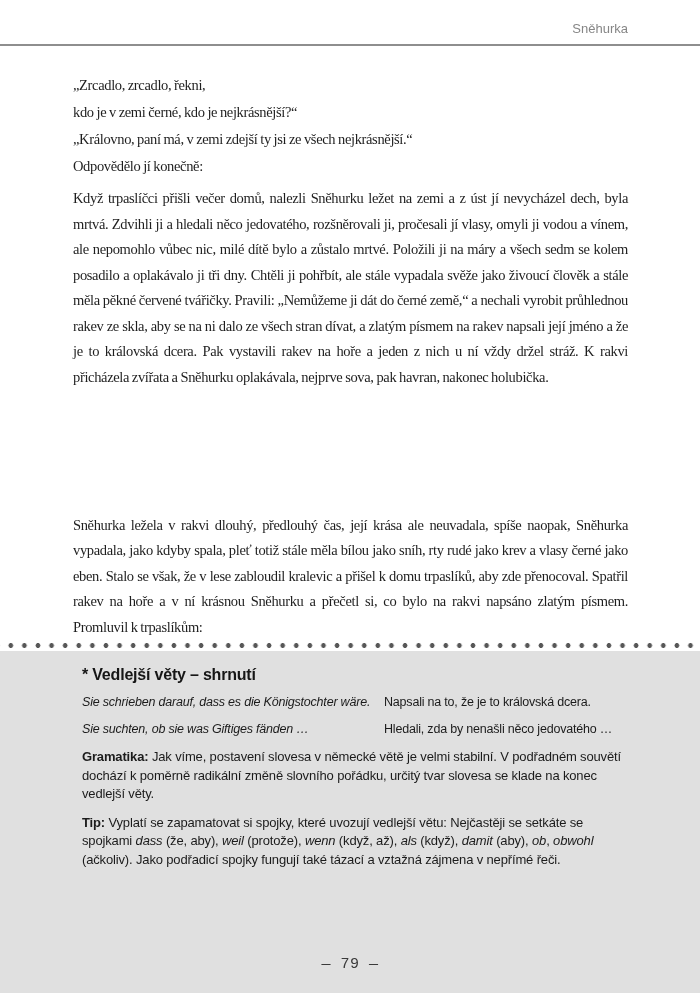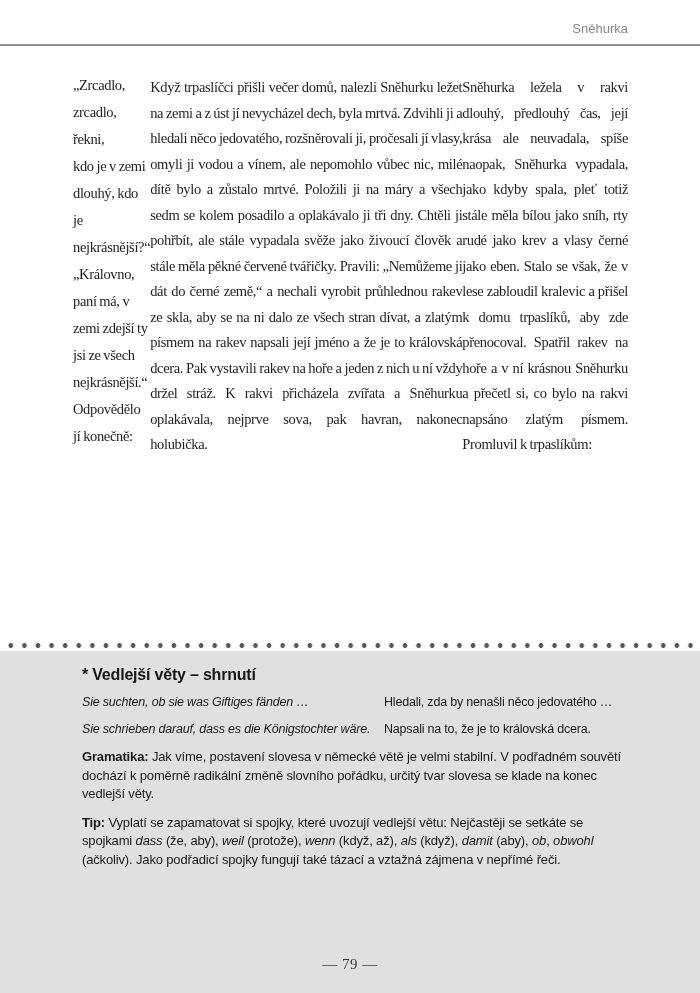--- a/index.html
+++ b/index.html
@@ -31,7 +31,7 @@
     box-sizing: border-box;
     height: 594px;
     padding: 26px 72px 0 73px;
-    display: flex; 
+    display: flex; flex-direction: column;
     overflow: hidden;
     font-size: 14.5px;
     line-height: 25.5px;

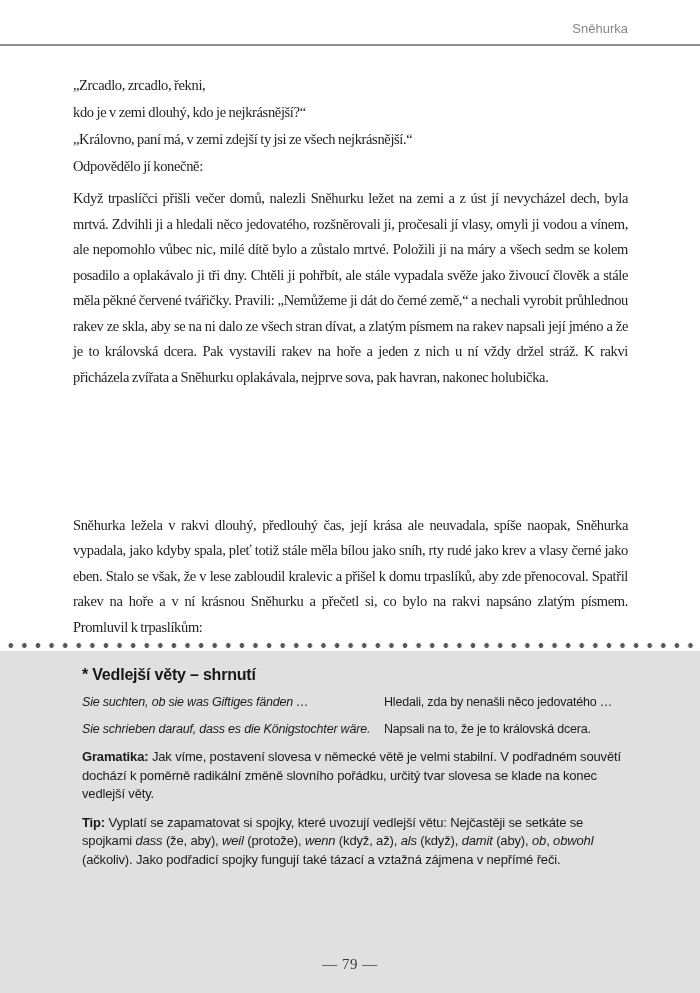--- a/index.html
+++ b/index.html
@@ -112,7 +112,7 @@
   <div class="story">
     <div class="verse">
       <div class="verse-line">„Zrcadlo, zrcadlo, řekni,</div>
-      <div class="verse-line">kdo je v zemi dlouhý, kdo je nejkrásnější?“</div>
+      <div class="verse-line">kdo je v zemi černé, kdo je nejkrásnější?“</div>
       <div class="verse-line">„Královno, paní má, v zemi zdejší ty jsi ze všech nejkrásnější.“</div>
       <div class="verse-line">Odpovědělo jí konečně:</div>
     </div>

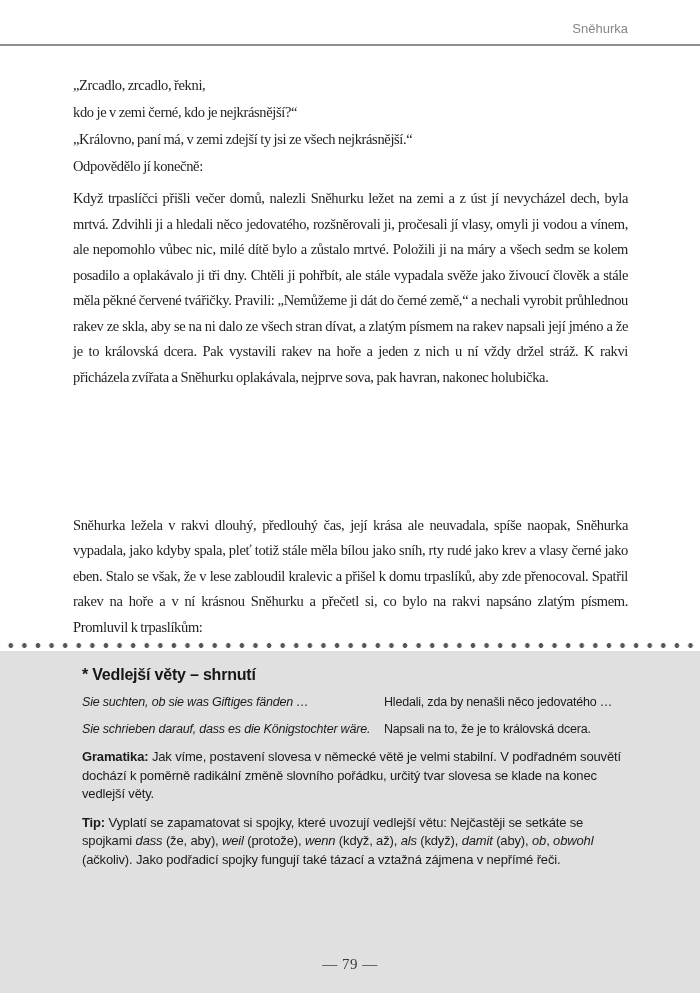--- a/index.html
+++ b/index.html
@@ -127,12 +127,12 @@
     <div class="box-title">* Vedlejší věty – shrnutí</div>
 
     <div class="ex-row">
+      <span class="ex-de">Sie schrieben darauf, dass es die Königstochter wäre.</span>
+      <span class="ex-cz">Napsali na to, že je to královská dcera.</span>
+    </div>
+    <div class="ex-row">
       <span class="ex-de">Sie suchten, ob sie was Giftiges fänden …</span>
       <span class="ex-cz">Hledali, zda by nenašli něco jedovatého …</span>
-    </div>
-    <div class="ex-row">
-      <span class="ex-de">Sie schrieben darauf, dass es die Königstochter wäre.</span>
-      <span class="ex-cz">Napsali na to, že je to královská dcera.</span>
     </div>
 
     <p class="note"><b>Gramatika:</b><span> Jak víme, postavení slovesa v německé větě je velmi stabilní. V podřadném souvětí dochází k poměrně radikální změně slovního pořádku, určitý tvar slovesa se klade na konec vedlejší věty.</span></p>

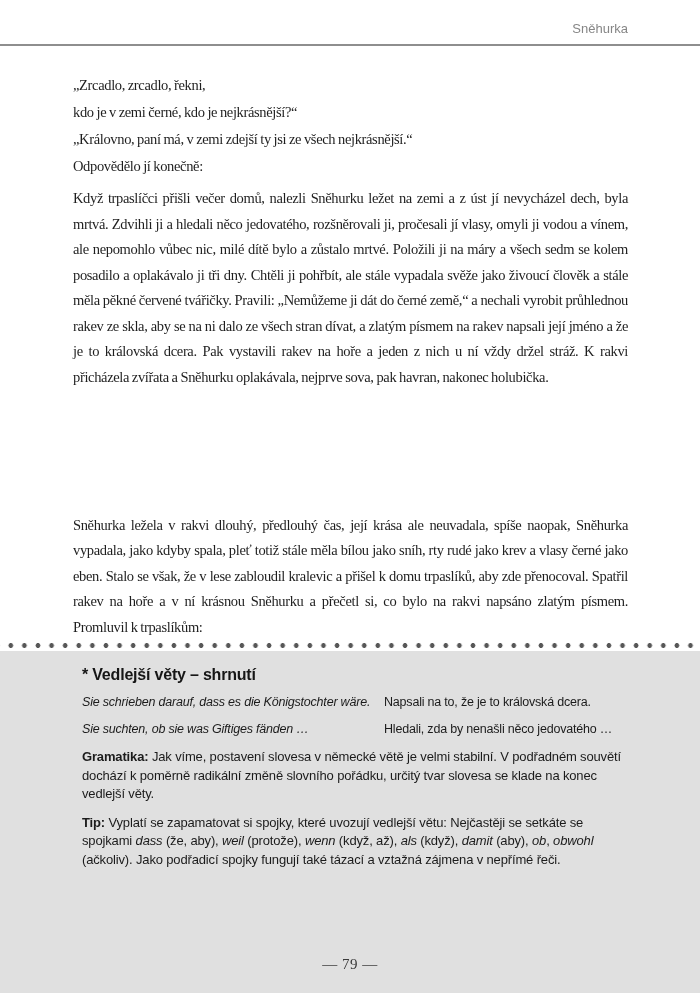--- a/index.html
+++ b/index.html
@@ -94,7 +94,7 @@
     position: absolute;
     left: 0; right: 0; bottom: 20px;
     text-align: center;
-    font-family: Liberation Serif, serif;
+    font-family: Liberation Mono, monospace;
     font-size: 15px;
     color: #3a3a3a;
     letter-spacing: 0.5px;

